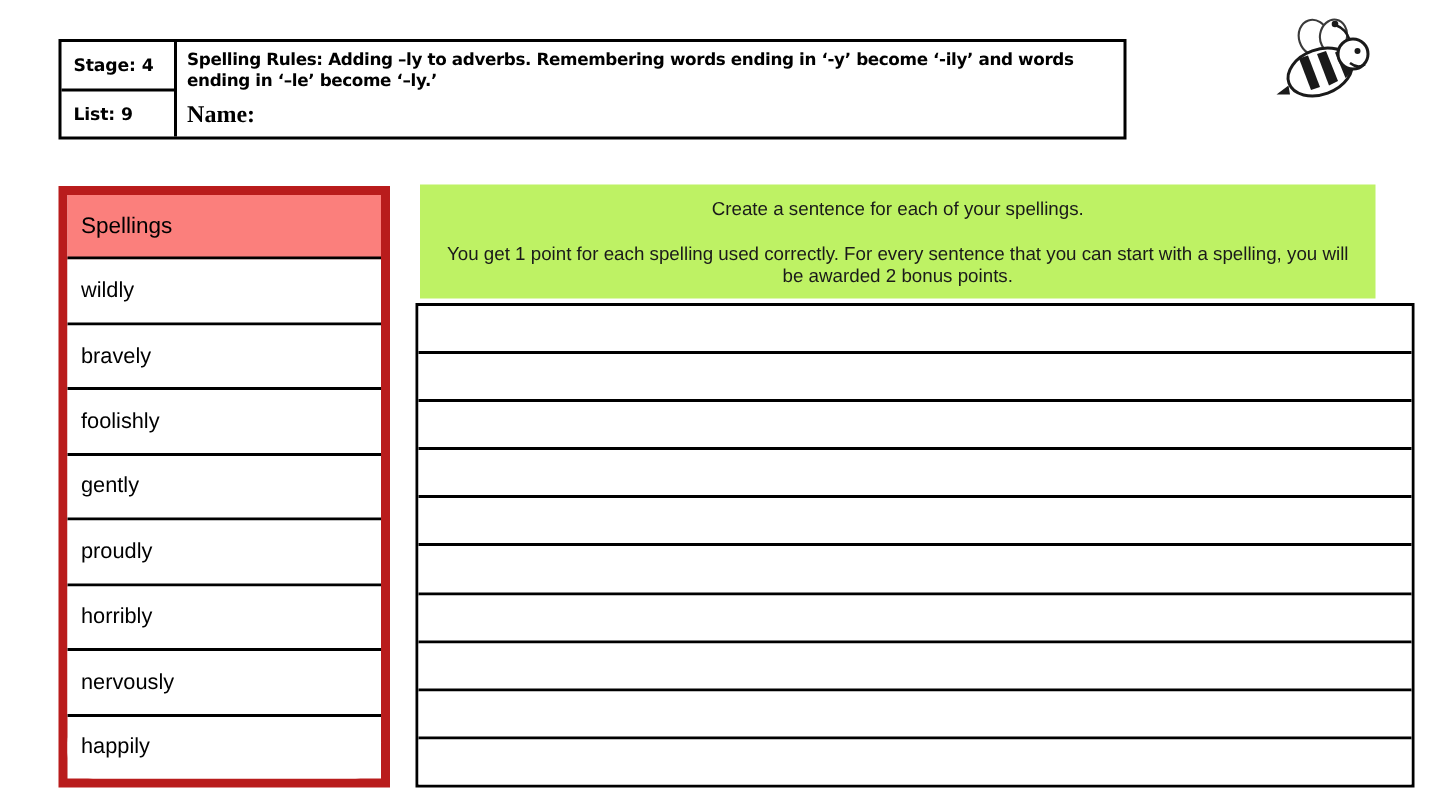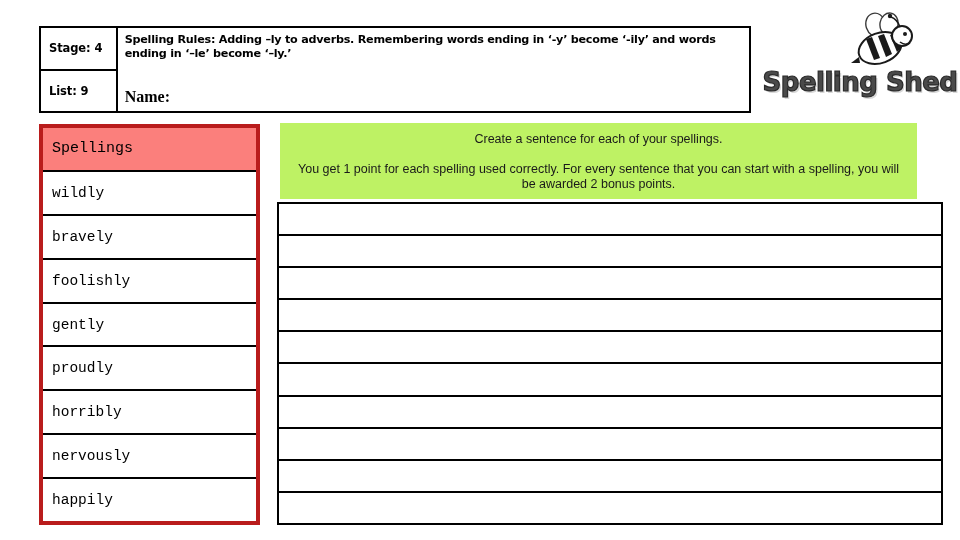--- a/index.html
+++ b/index.html
@@ -22,7 +22,7 @@
     left: 39px;
     top: 26px;
     width: 712px;
-    height: 87px;
+    height: 67px;
     box-sizing: border-box;
     border: 2px solid #000;
     display: flex;

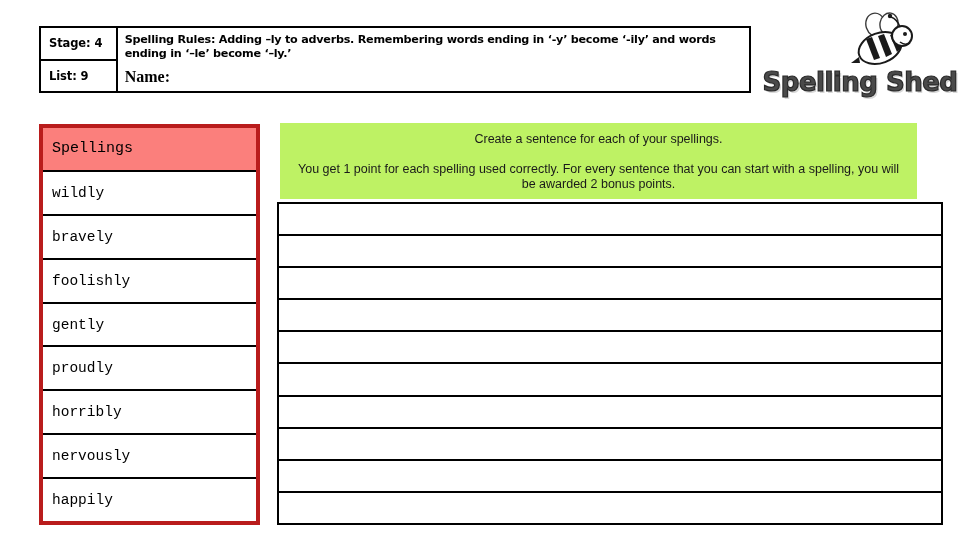--- a/index.html
+++ b/index.html
@@ -212,7 +212,6 @@
       <path d="M19 45 l-8 6 l9 0 Z" fill="#1a1a1a"></path>
     </svg>
   </div>
-  <div id="wordmark">Spelling Shed</div>
 </div>
 
 <div id="spellings-table">

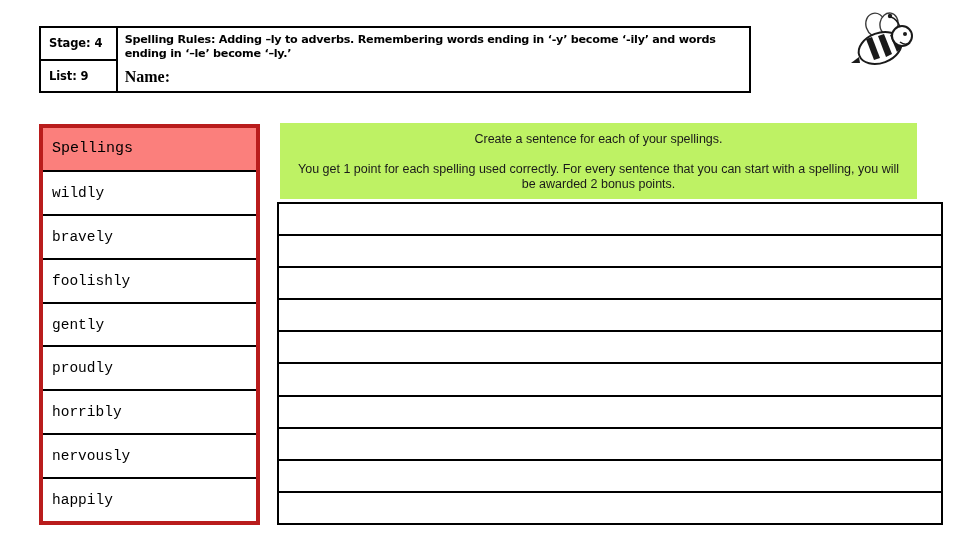--- a/index.html
+++ b/index.html
@@ -113,10 +113,9 @@
     width: 221px;
     height: 401px;
     box-sizing: border-box;
-    border: 4px solid #b91c1c;
+    border: 6px solid #b91c1c;
     display: flex;
     flex-direction: column;
-    font-family: Liberation Mono, monospace;
   }
   .sp-row {
     flex: 1 1 0;

